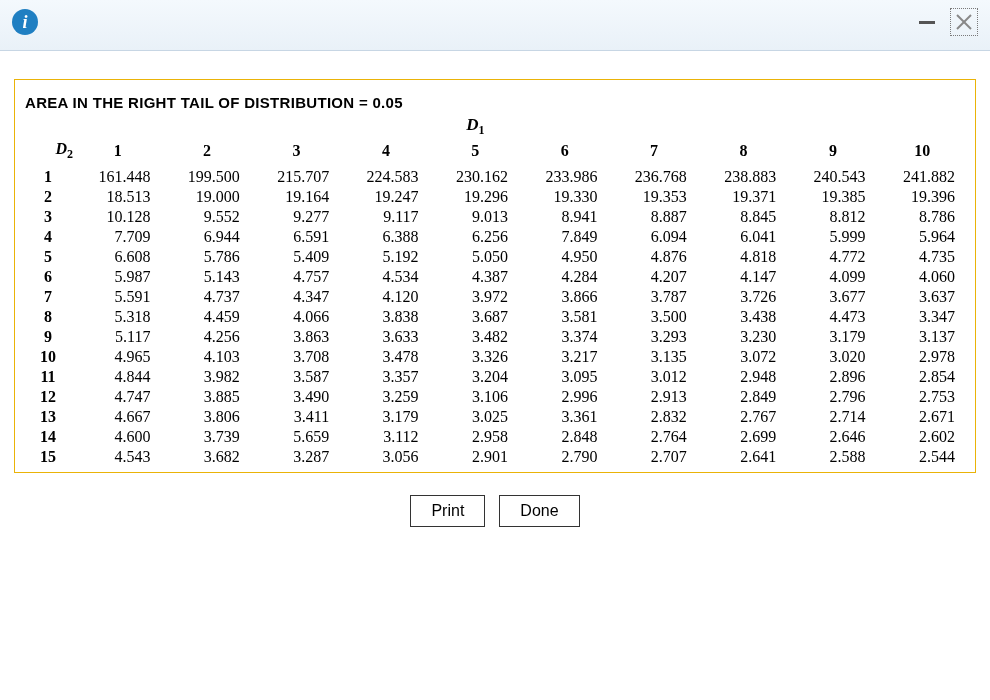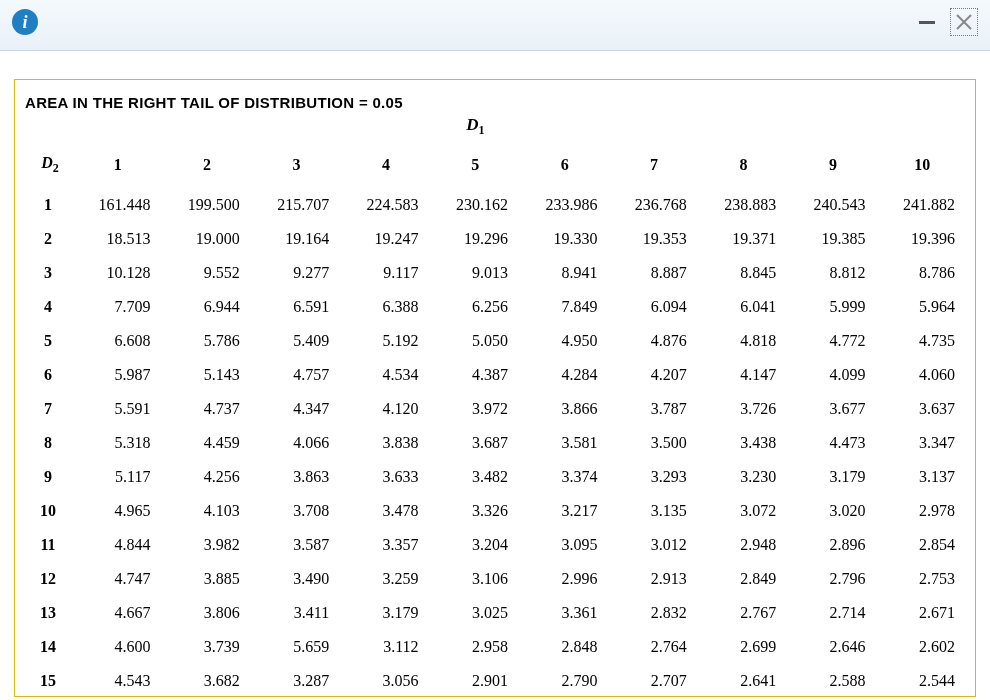--- a/index.html
+++ b/index.html
@@ -96,7 +96,7 @@
     grid-template-columns: 50px repeat(10, 1fr);
     font-family: 'Times New Roman', Times, serif;
     font-size: 16px;
-    row-gap: 16px;
+    row-gap: 2px;
   }
 
   .super-header {

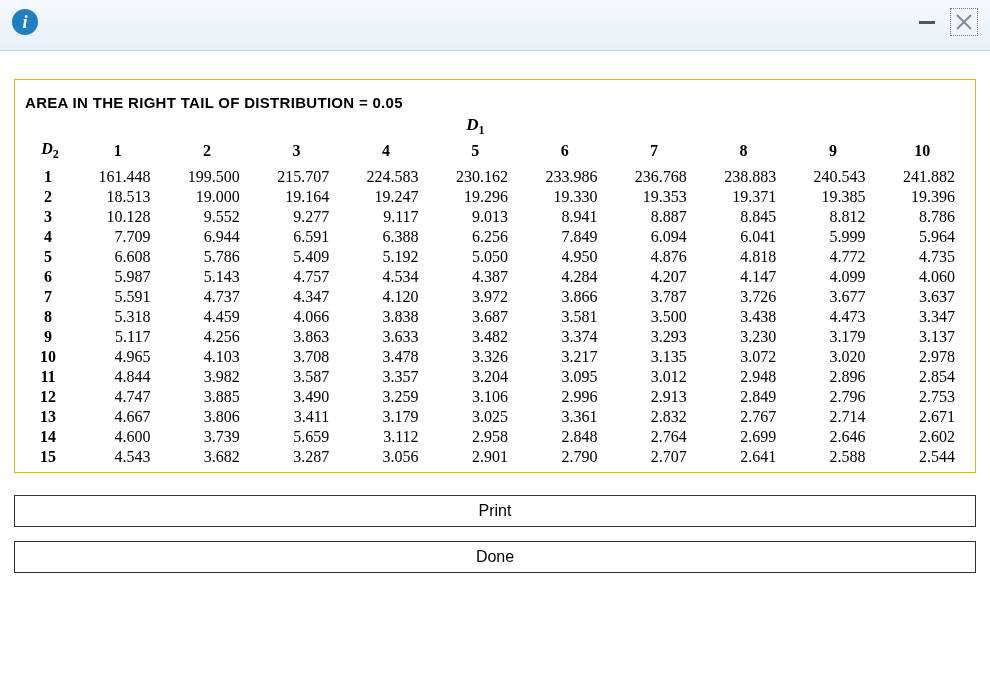--- a/index.html
+++ b/index.html
@@ -121,7 +121,7 @@
   .d2-hdr {
     font-style: italic;
     font-weight: bold;
-    text-align: center;
+    text-align: right;
     padding-left: 4px;
   }
   .d2-hdr sub { font-style: normal; font-size: 12px; }

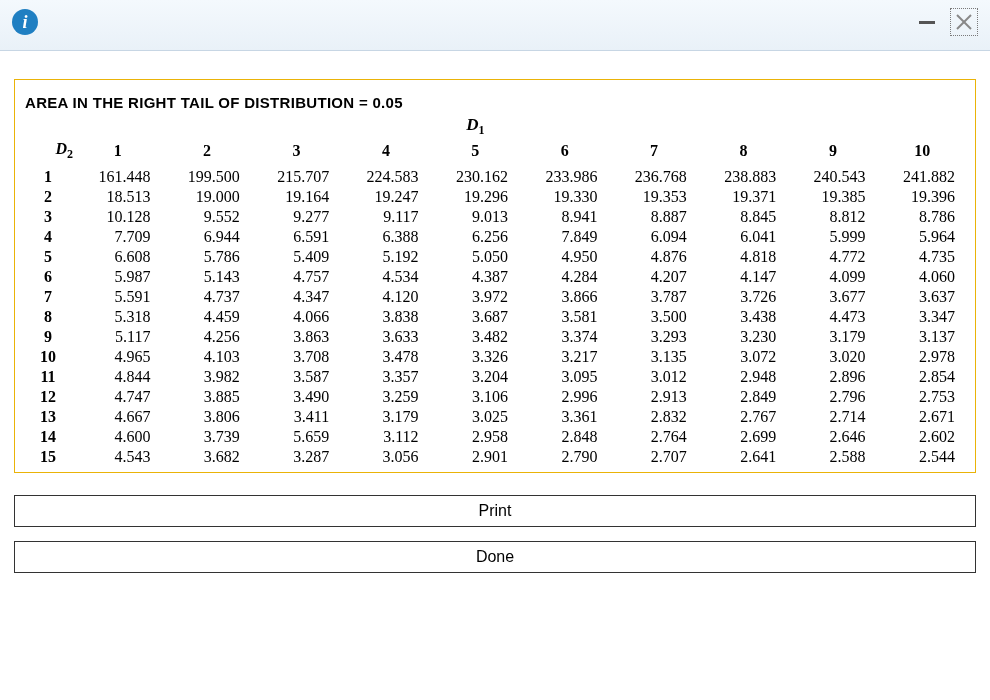--- a/index.html
+++ b/index.html
@@ -141,7 +141,6 @@
     justify-content: center;
     gap: 14px;
     margin-top: 22px;
-    flex-direction: column;
   }
   .btn {
     border: 1px solid #333;

